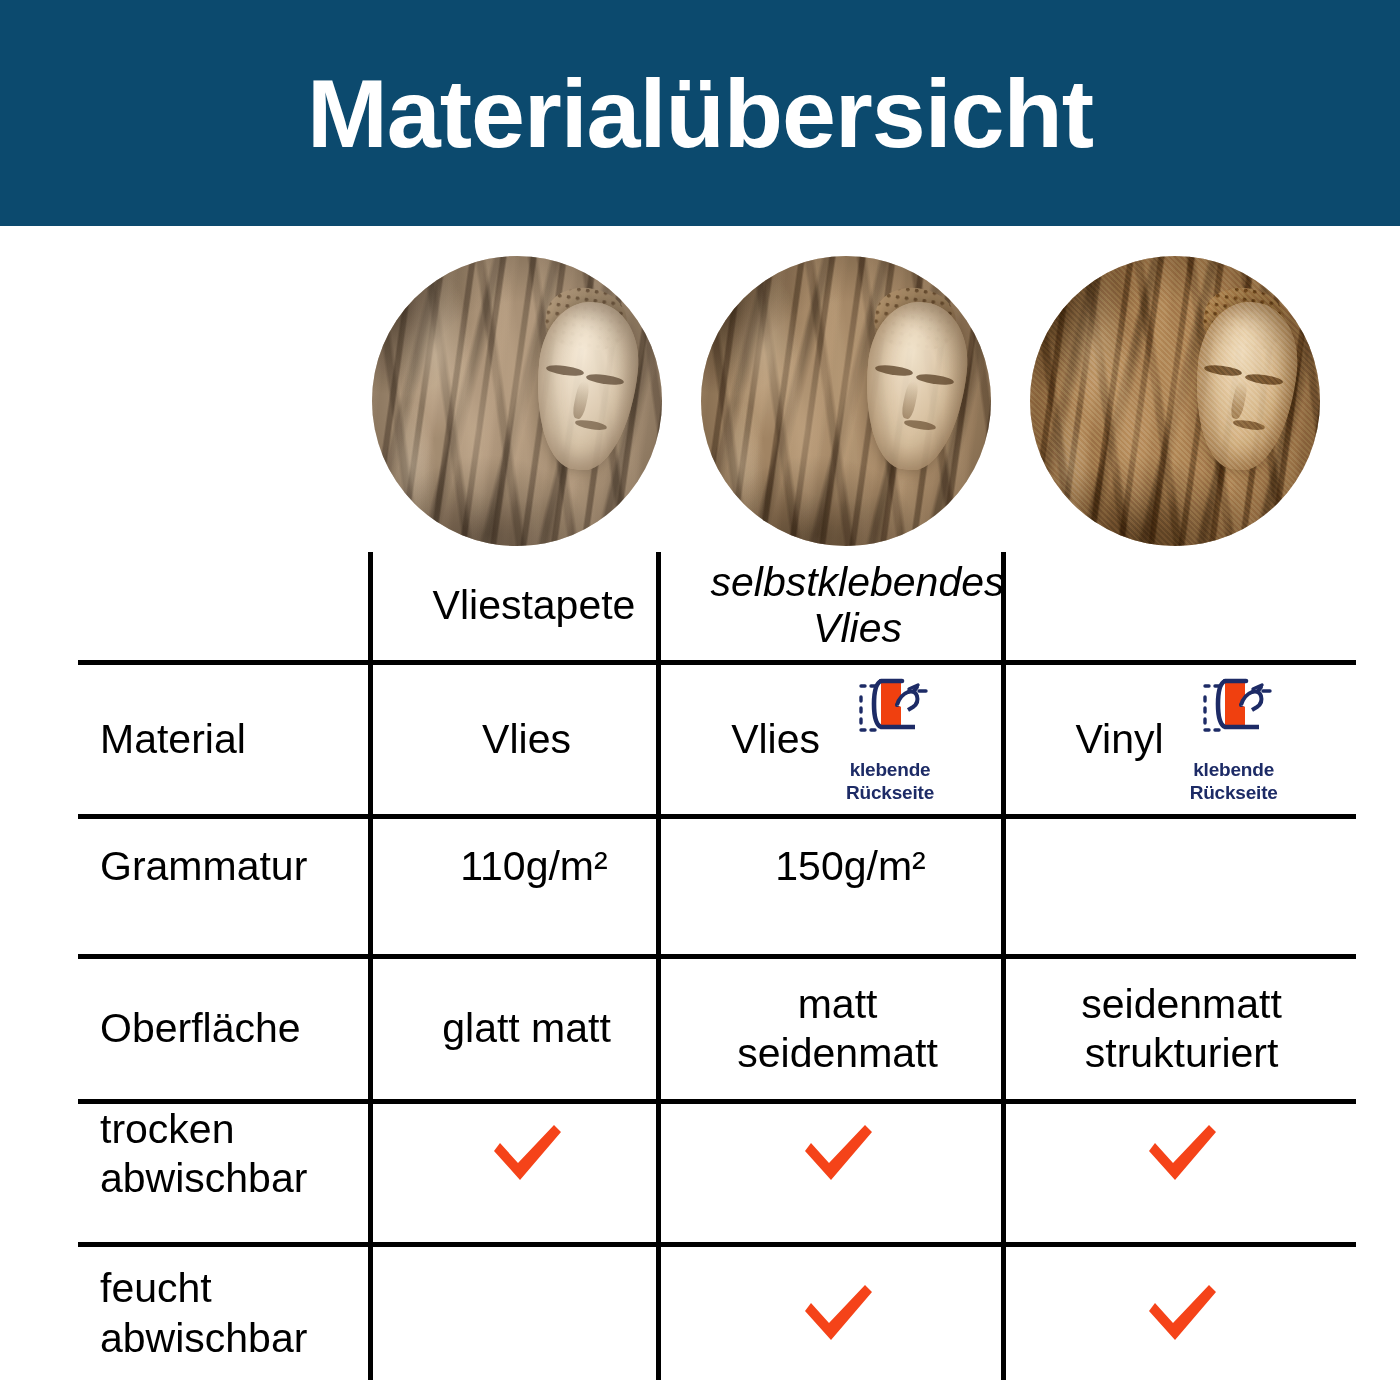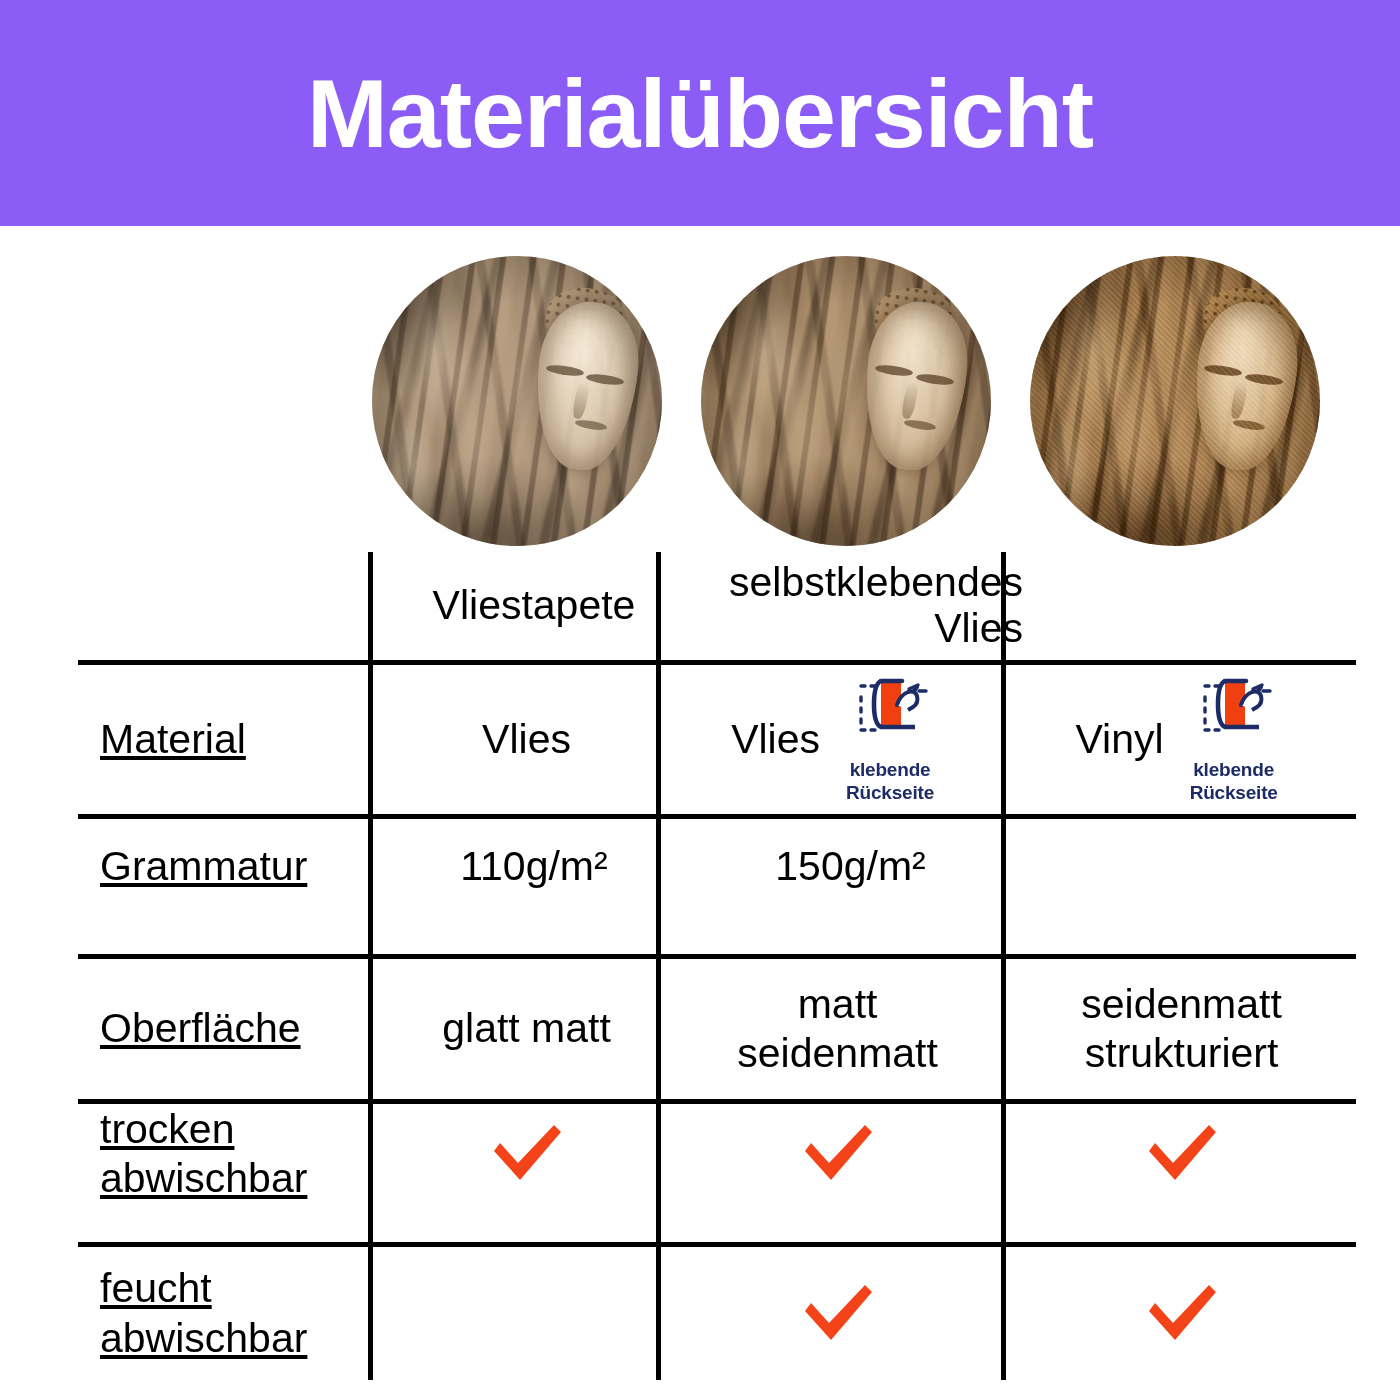--- a/index.html
+++ b/index.html
@@ -14,7 +14,7 @@
   
   .header-band{
     position:absolute;left:0;top:0;width:1400px;height:226px;
-    background:#8b5cf6;
+    background:#0c4a6e;
     display:flex;align-items:center;justify-content:center;
   }
   .header-title{

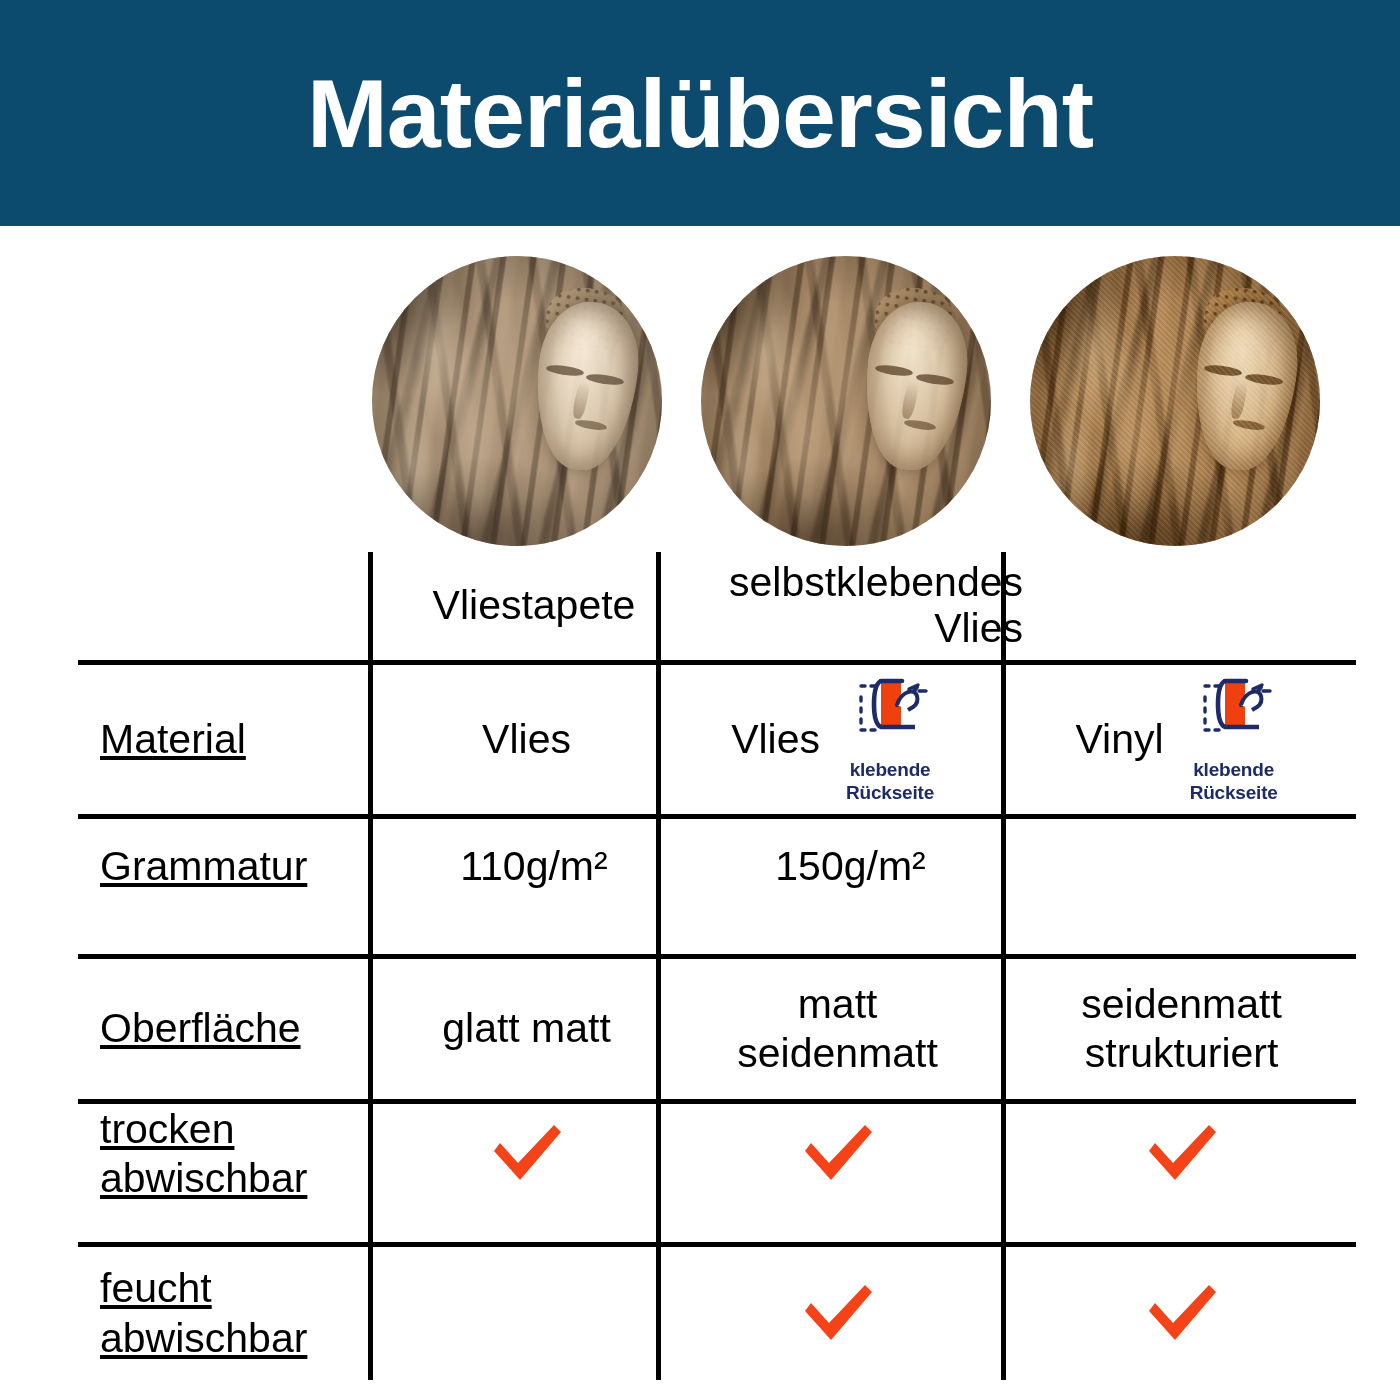--- a/index.html
+++ b/index.html
@@ -237,7 +237,7 @@
       <span class="colhead-inner">Vliestapete</span>
     </div>
     <div class="cell c2 colhead two-line">
-      <div style="width:100%;text-align:right;padding-left:14px;">
+      <div style="width:100%;text-align:center;padding-left:14px;font-style:italic;">
         <span class="colhead-inner">selbstklebendes</span>
         <span class="colhead-inner">Vlies</span>
       </div>

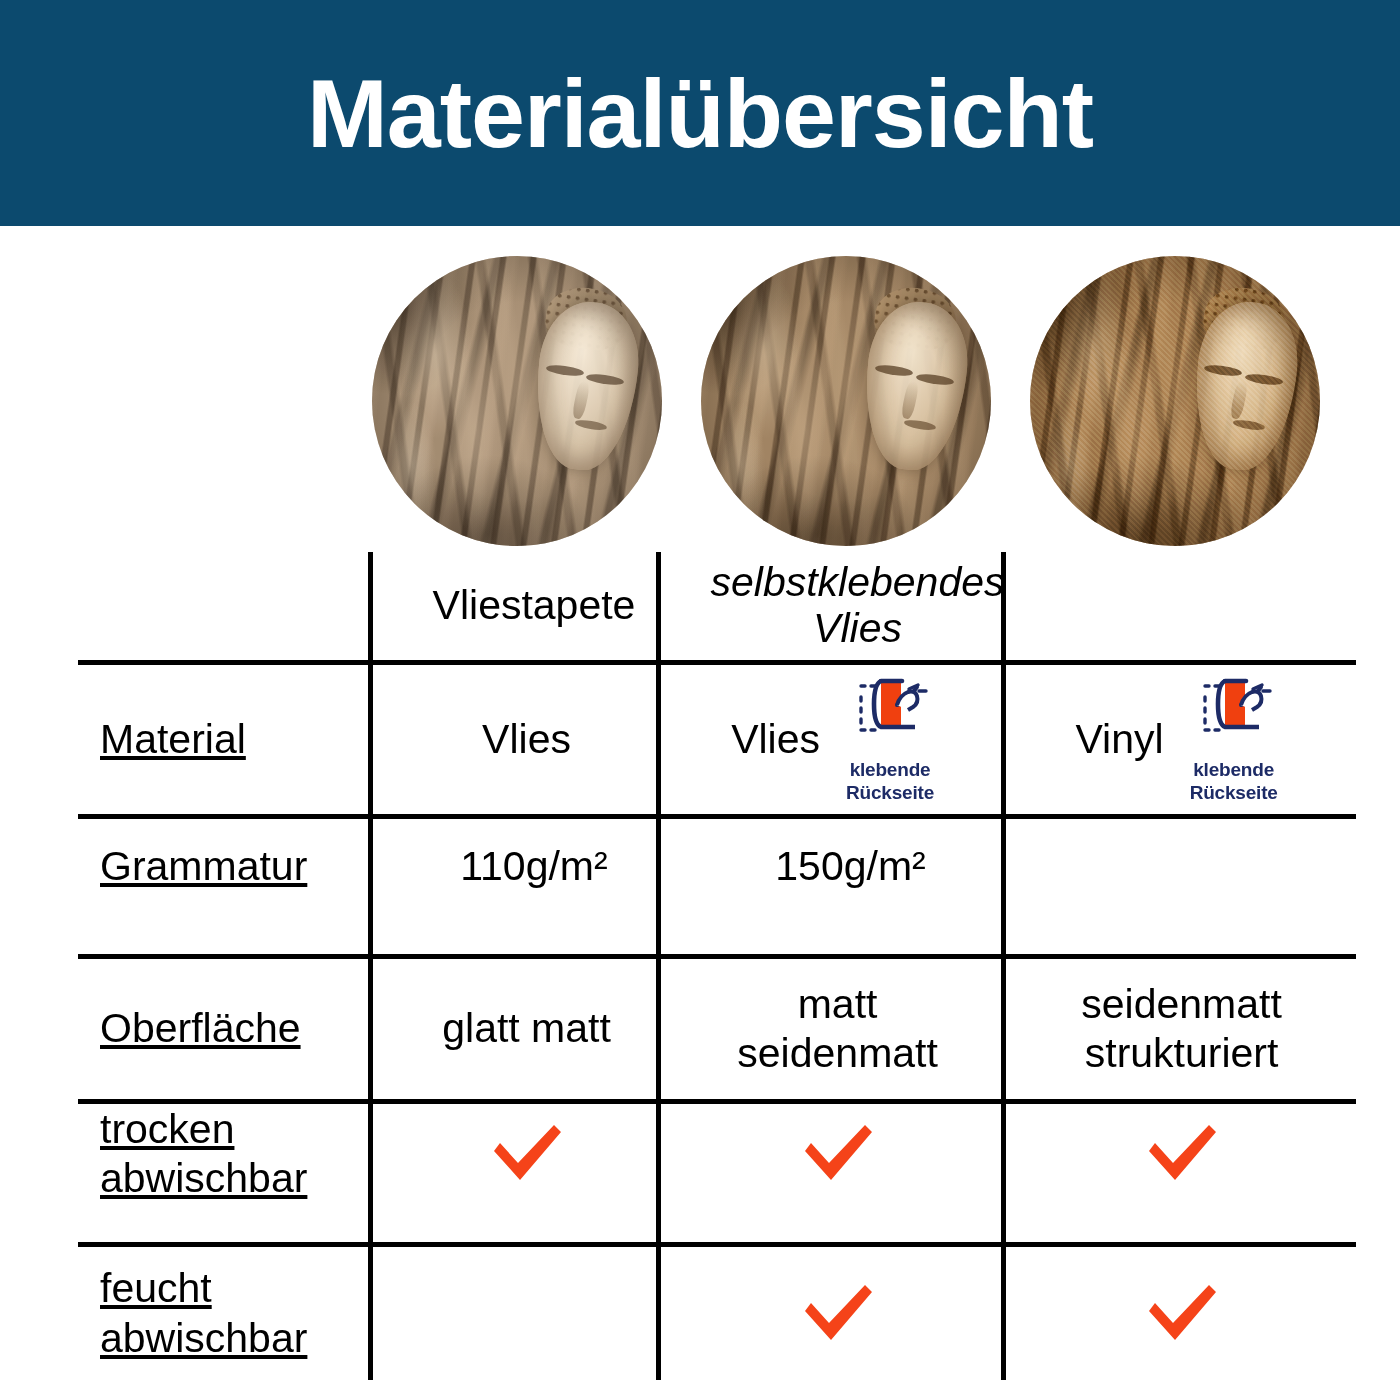--- a/index.html
+++ b/index.html
@@ -134,7 +134,7 @@
 
   .row{position:absolute;left:0;width:1278px;display:flex;}
   .cell{display:flex;align-items:center;justify-content:center;text-align:center;}
-  .cell.head{width:290px;justify-content:flex-start;padding-left:22px;text-align:left;text-decoration:underline;}
+  .cell.head{width:290px;justify-content:flex-start;padding-left:22px;text-align:left;}
   .c1{width:288px;}
   .c2{width:345px;}
   .c3{width:355px;}

